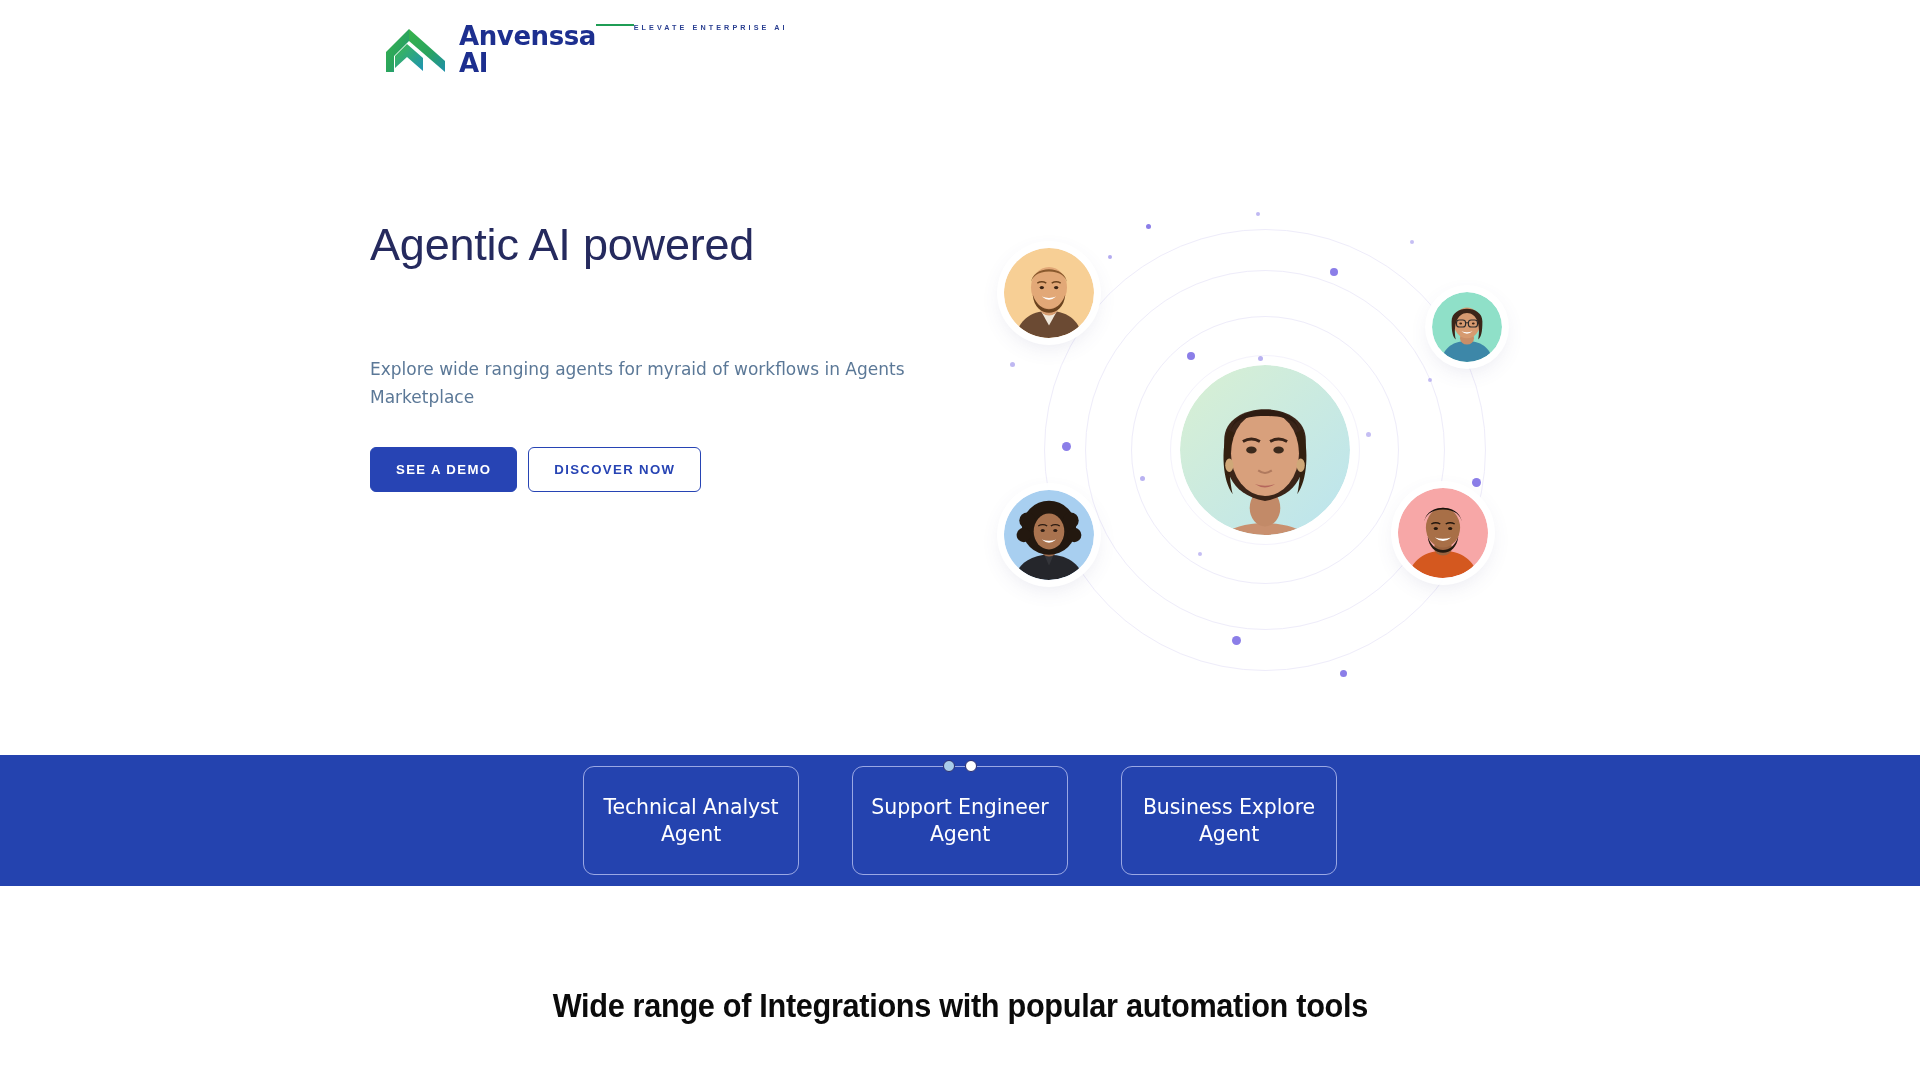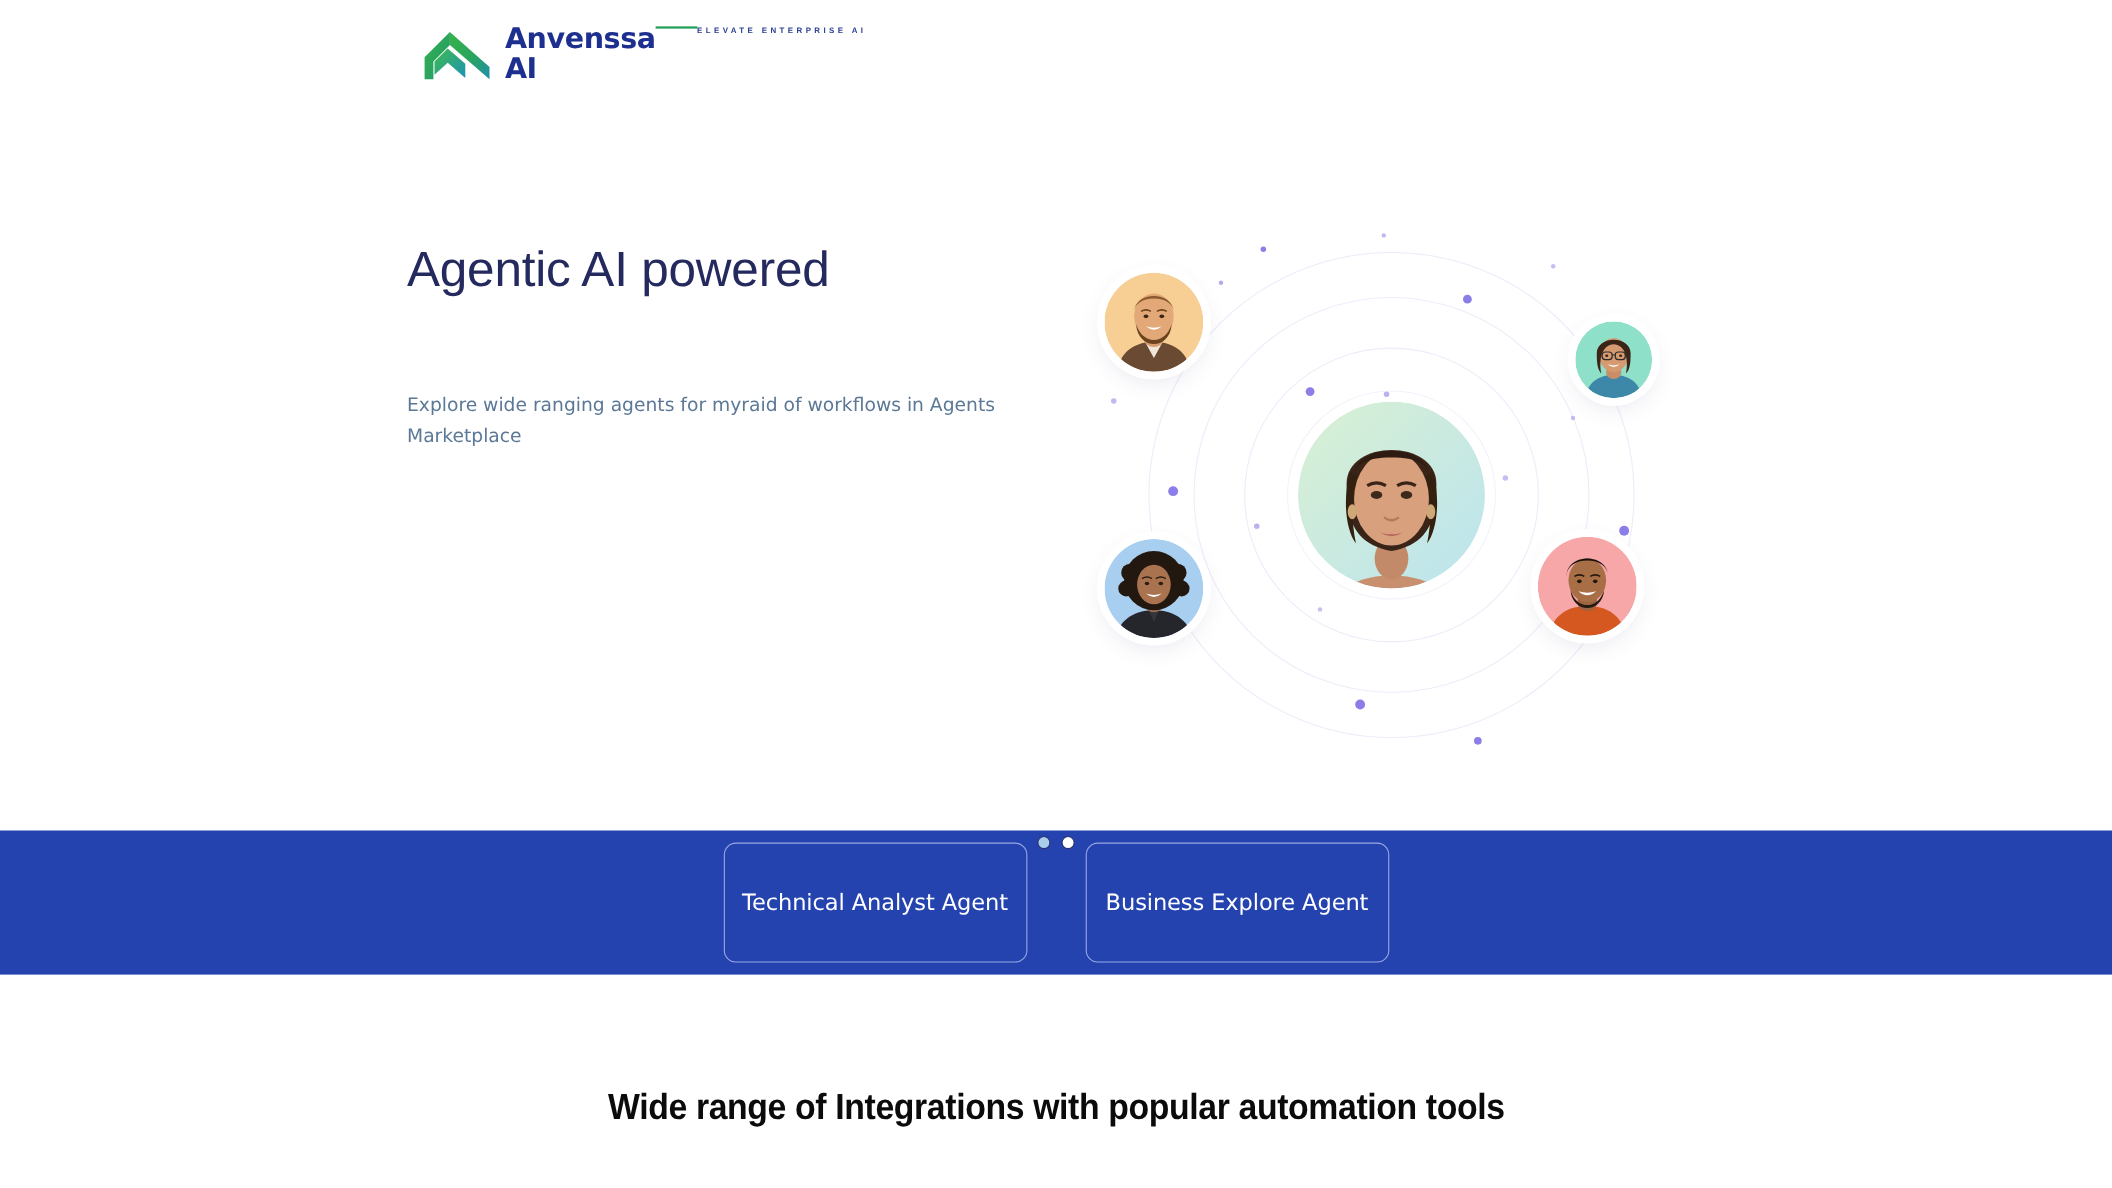--- a/index.html
+++ b/index.html
@@ -182,6 +182,10 @@
   <div class="hero-copy">
     <h1 class="hero-title">Agentic AI powered</h1>
     <p class="hero-sub">Explore wide ranging agents for myraid of workflows in Agents Marketplace</p>
+    <div class="hero-btns">
+      <button class="btn-primary">SEE A DEMO</button>
+      <button class="btn-outline">DISCOVER NOW</button>
+    </div>
   </div>
 
   <div class="orbit">

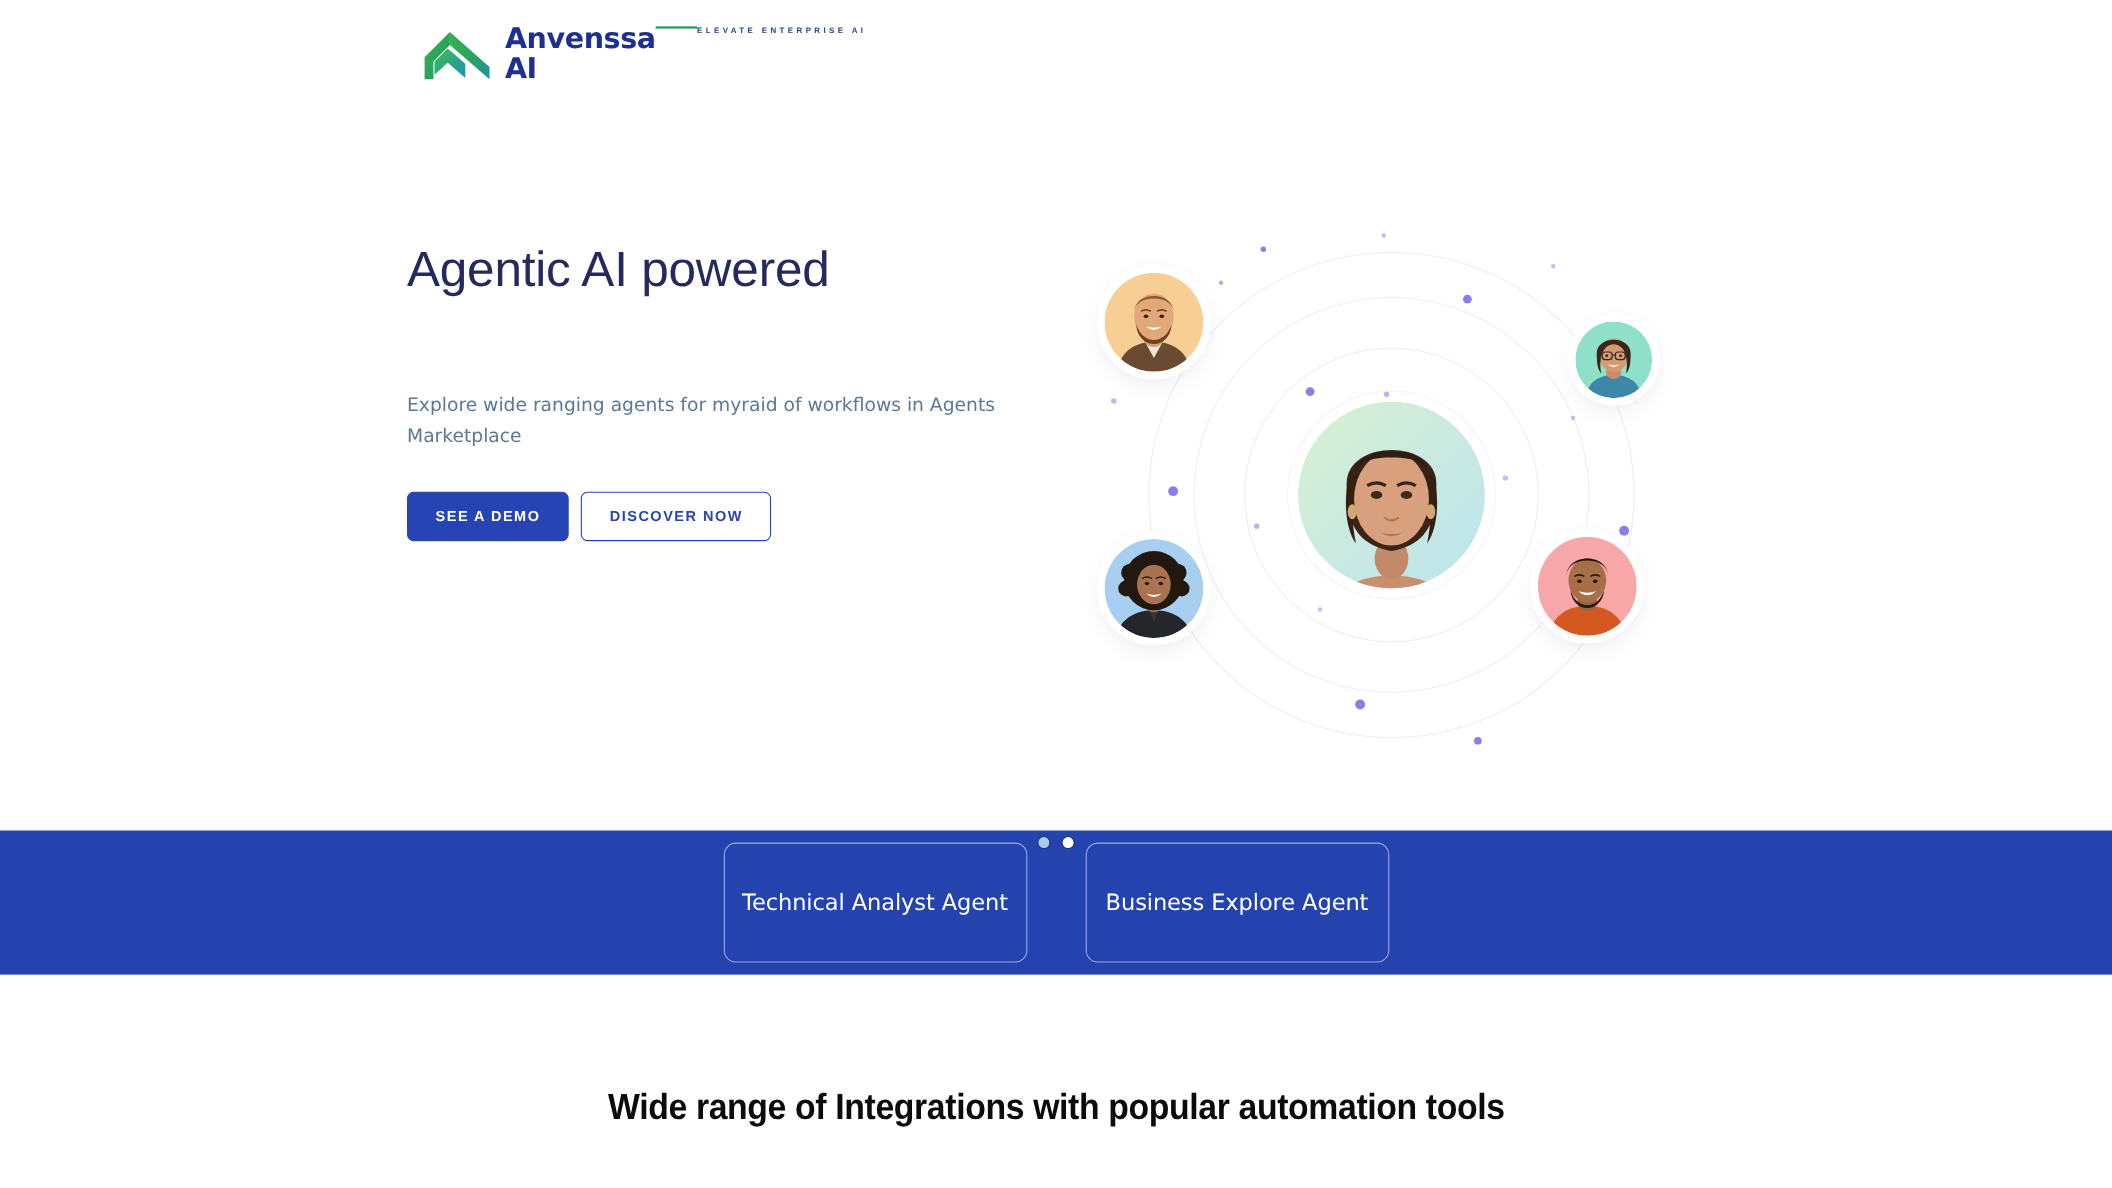--- a/index.html
+++ b/index.html
@@ -125,7 +125,7 @@
     display:flex; align-items:center; justify-content:center; gap:53px;
   }
   .agent-card {
-    width:276px; height:109px;
+    width:216px; height:109px;
     border:1.8px solid #9aa8e4; border-radius:11px;
     display:flex; align-items:center; justify-content:center;
     text-align:center; color:#fff; cursor:pointer;

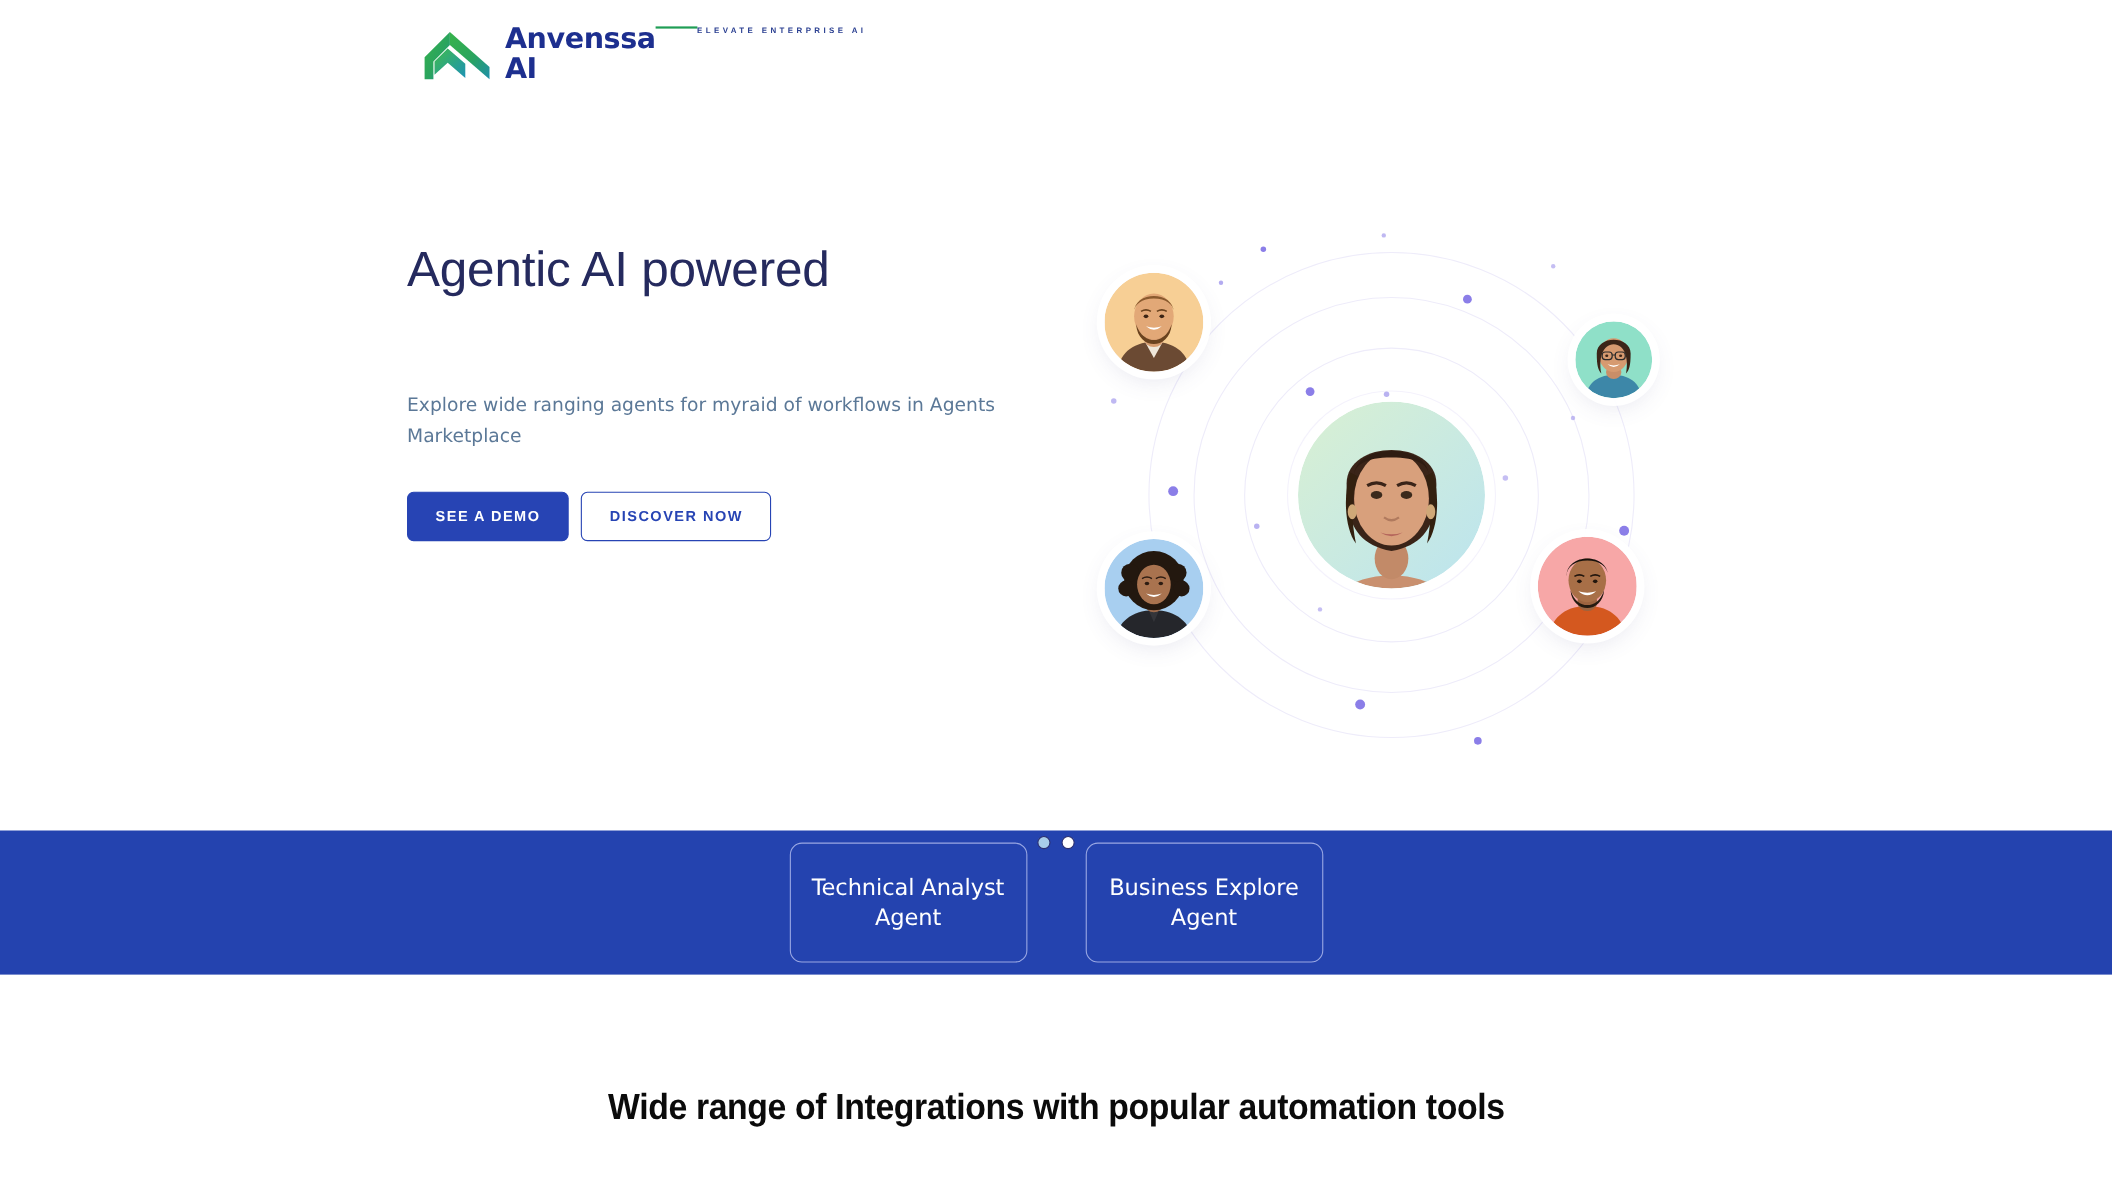--- a/index.html
+++ b/index.html
@@ -352,6 +352,7 @@
 
 <section class="band">
   <div class="agent-card">Technical Analyst Agent</div>
+  <div class="agent-card">Support Engineer Agent</div>
   <div class="agent-card">Business Explore Agent</div>
 </section>
 

